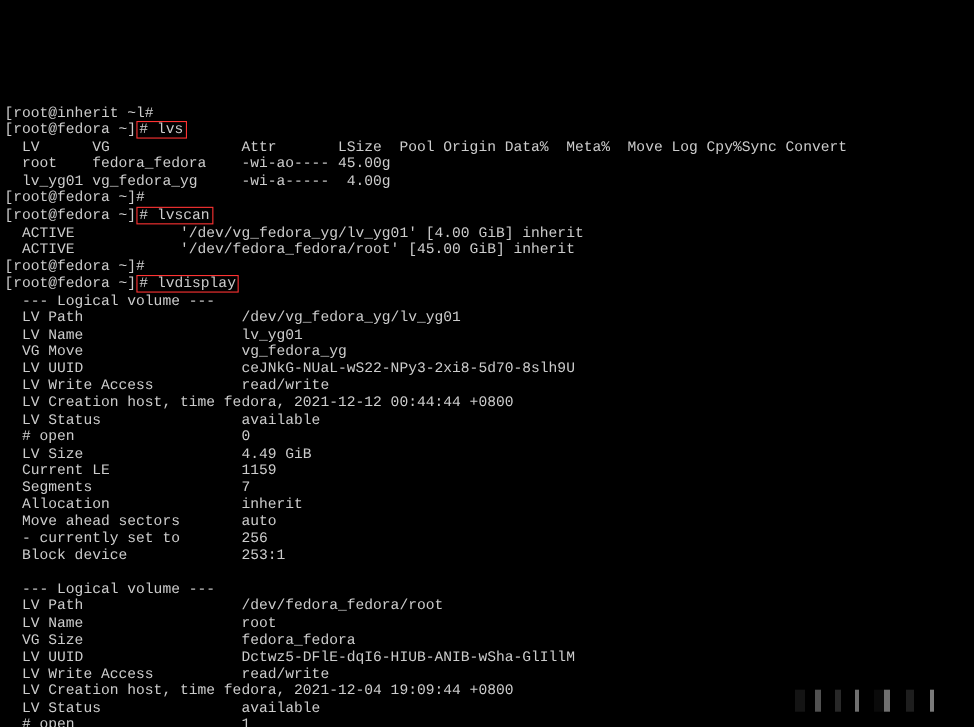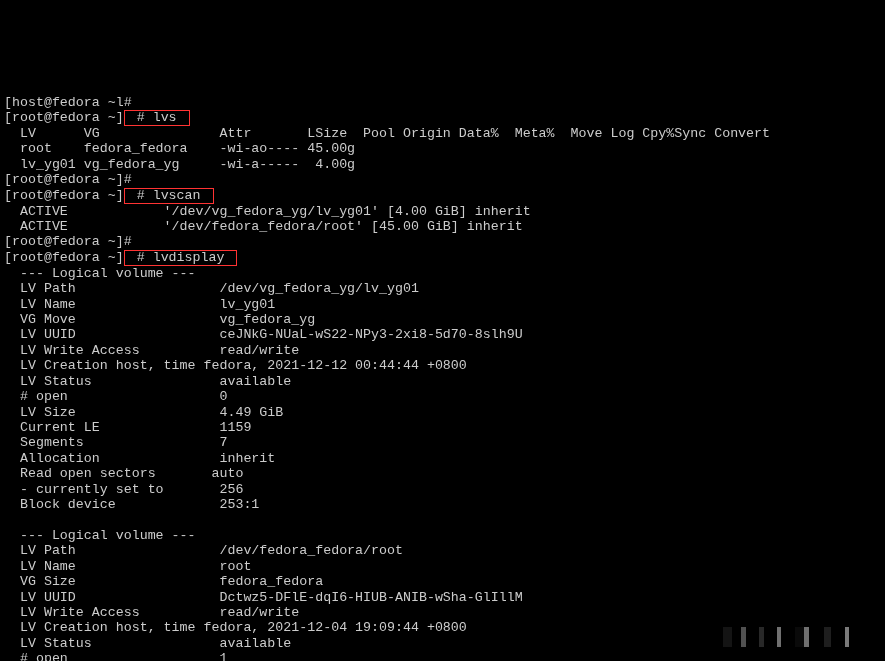--- a/index.html
+++ b/index.html
@@ -42,7 +42,7 @@
 
 
 <div class="term">
-<span>[host@fedora ~l#</span>
+<span>[root@inherit ~l#</span>
 <span>[root@fedora ~]</span><span class="hl"># lvs</span>
 <span>  LV      VG               Attr       LSize  Pool Origin Data%  Meta%  Move Log Cpy%Sync Convert</span>
 <span>  root    fedora_fedora    -wi-ao---- 45.00g</span>

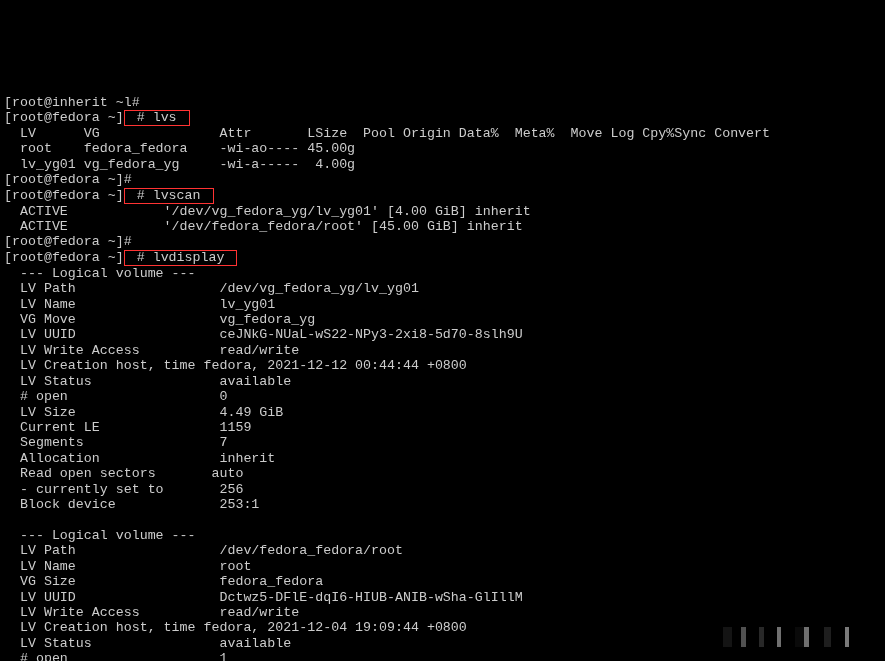--- a/index.html
+++ b/index.html
@@ -20,7 +20,7 @@
   }
   .hl {
     border: 1.5px solid #f33;
-    padding: 0 12px;
+    padding: 0 2px;
     display: inline-block;
     line-height: 1.05;
   }

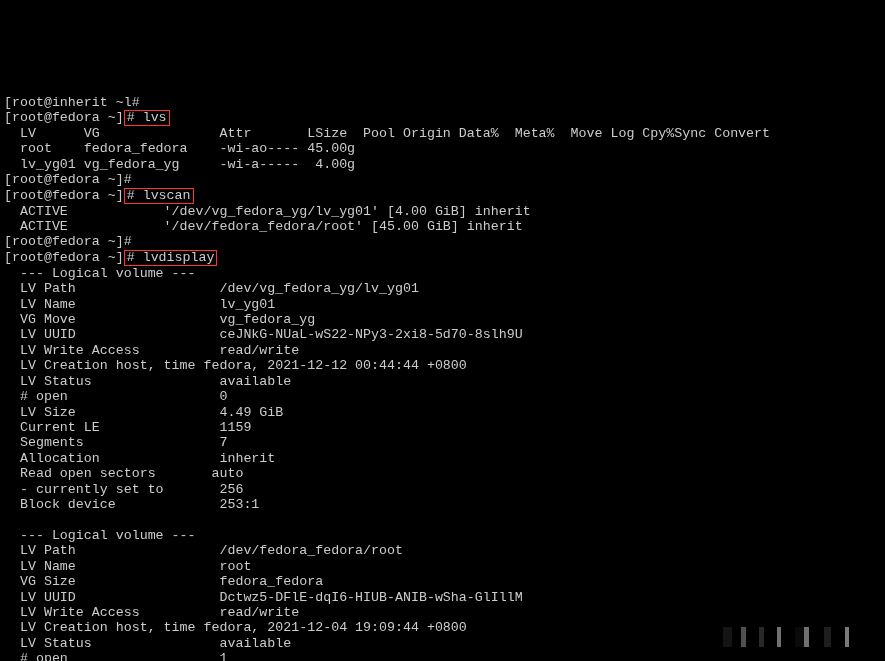--- a/index.html
+++ b/index.html
@@ -66,7 +66,7 @@
 <span>  Current LE               1159</span>
 <span>  Segments                 7</span>
 <span>  Allocation               inherit</span>
-<span>  Read open sectors       auto</span>
+<span>  Move ahead sectors       auto</span>
 <span>  - currently set to       256</span>
 <span>  Block device             253:1</span>
 <span> </span>

